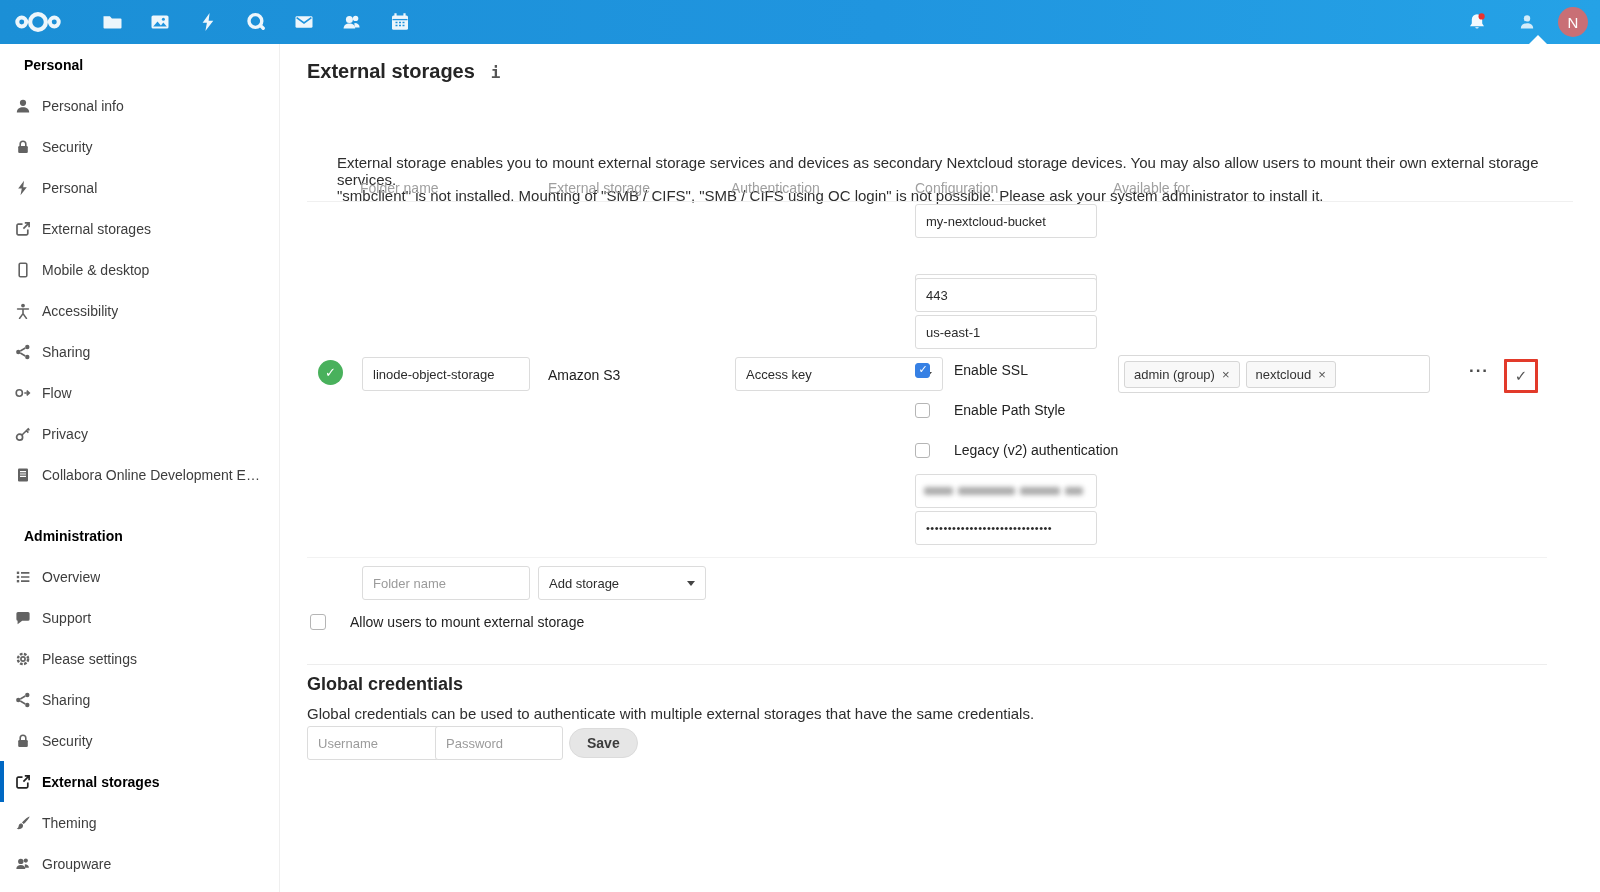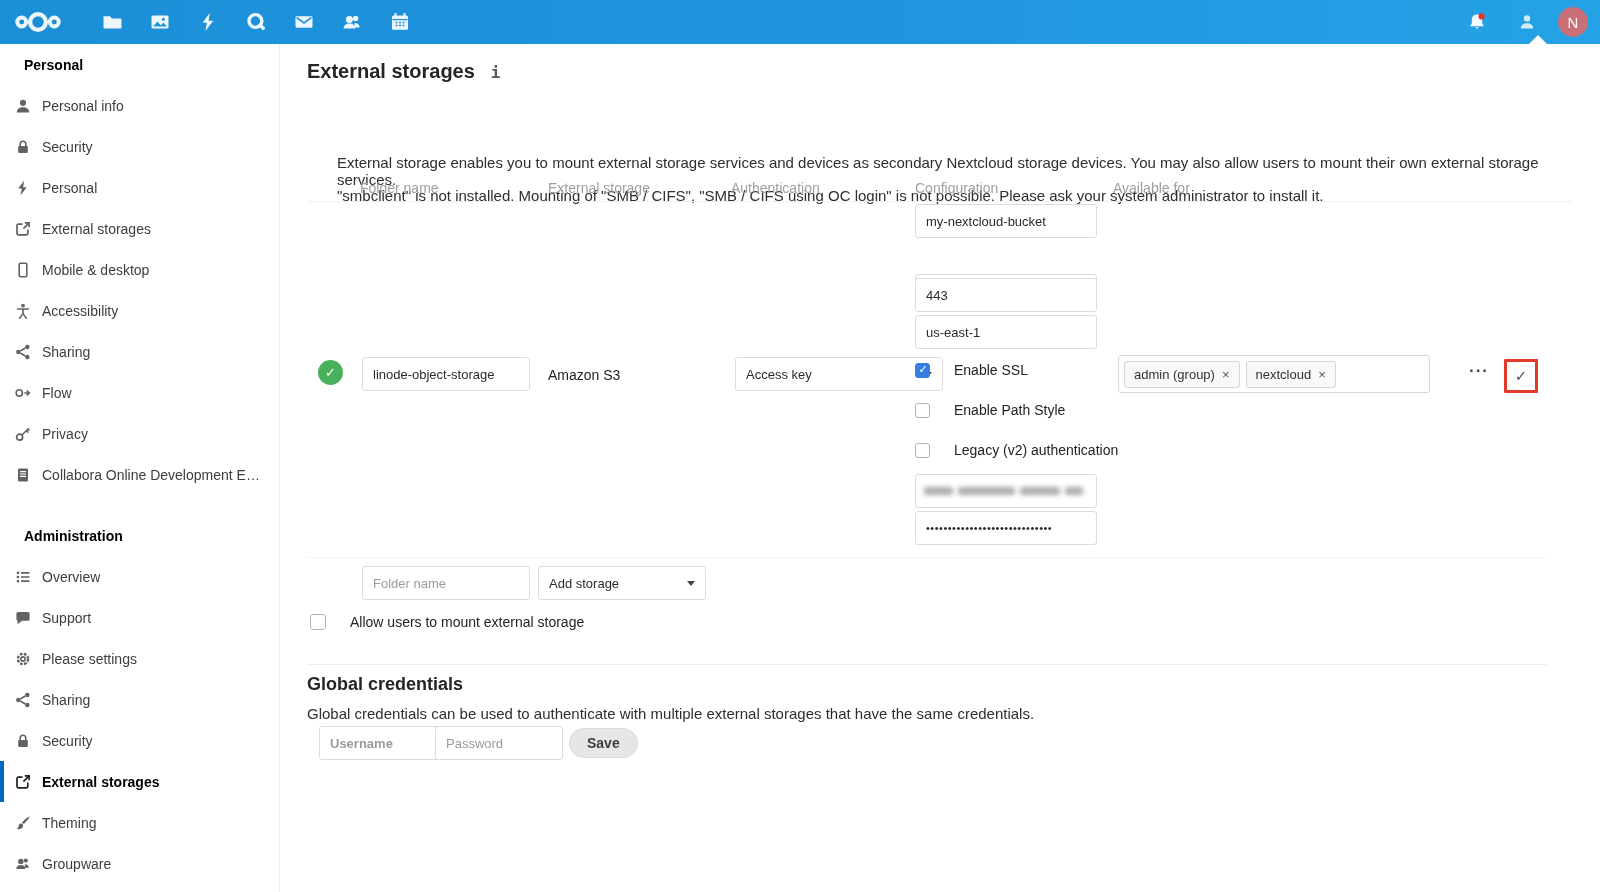--- a/index.html
+++ b/index.html
@@ -429,7 +429,7 @@
 
     <h3 class="gc-title">Global credentials</h3>
     <p class="gc-desc">Global credentials can be used to authenticate with multiple external storages that have the same credentials.</p>
-    <input class="txt" style="position: absolute; left: 12px; top: 682px; width: 146px; font-weight: bold;" placeholder="Username">
+    <input class="txt" style="position: absolute; left: 0px; top: 682px; width: 146px;" placeholder="Username">
     <input class="txt" style="position: absolute; left: 128px; top: 682px; width: 128px;" placeholder="Password">
     <button class="save-btn">Save</button>
 

